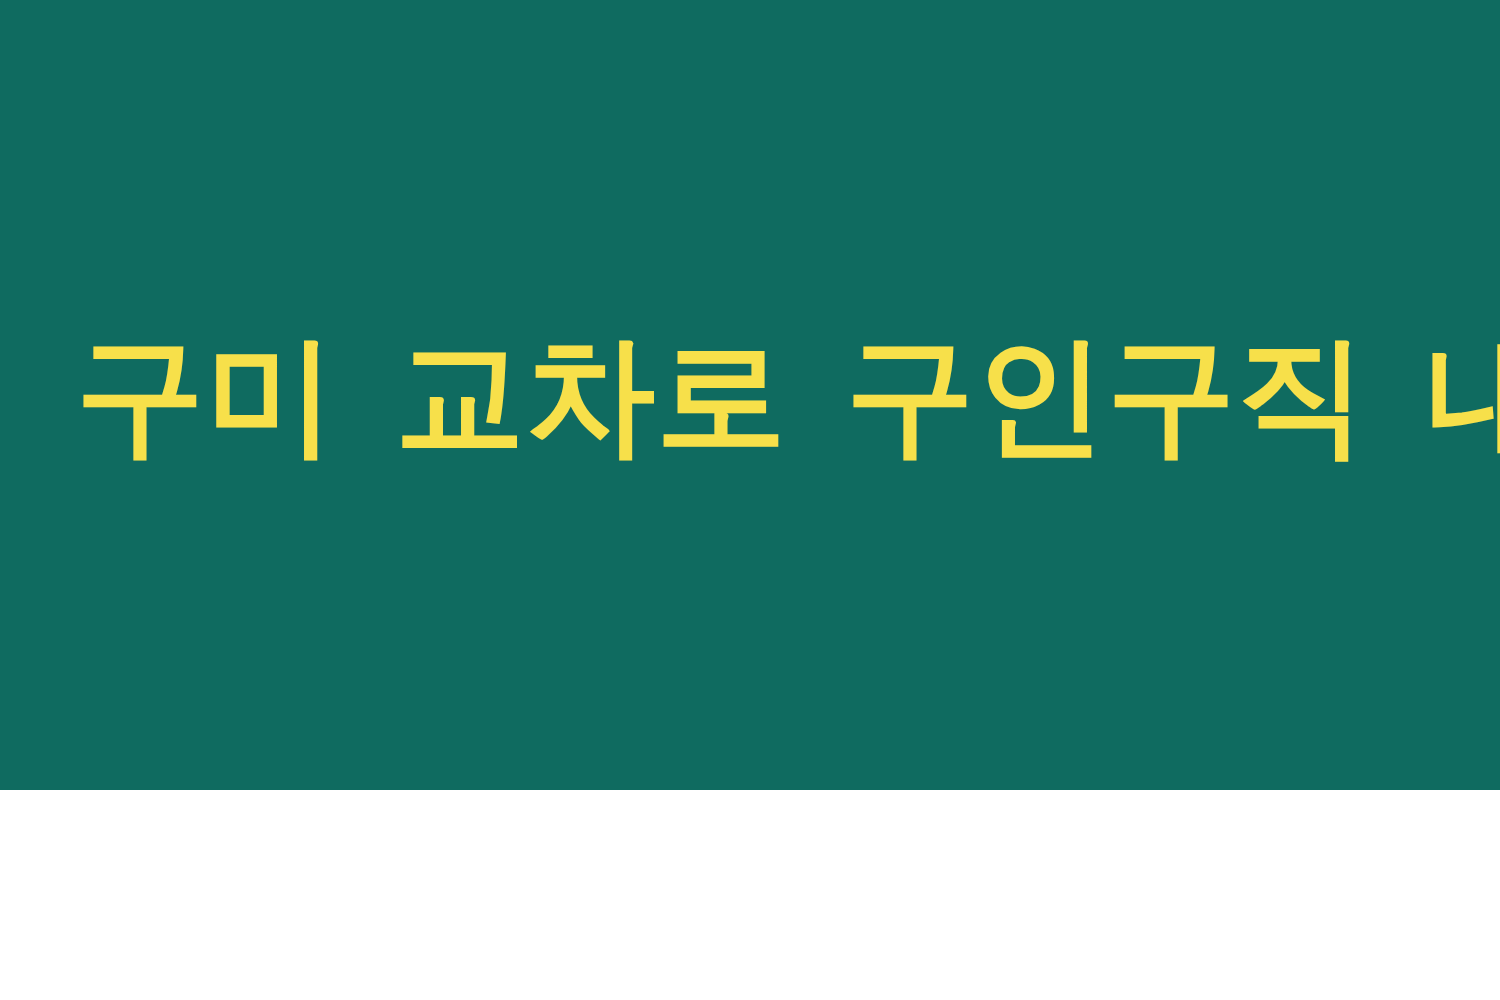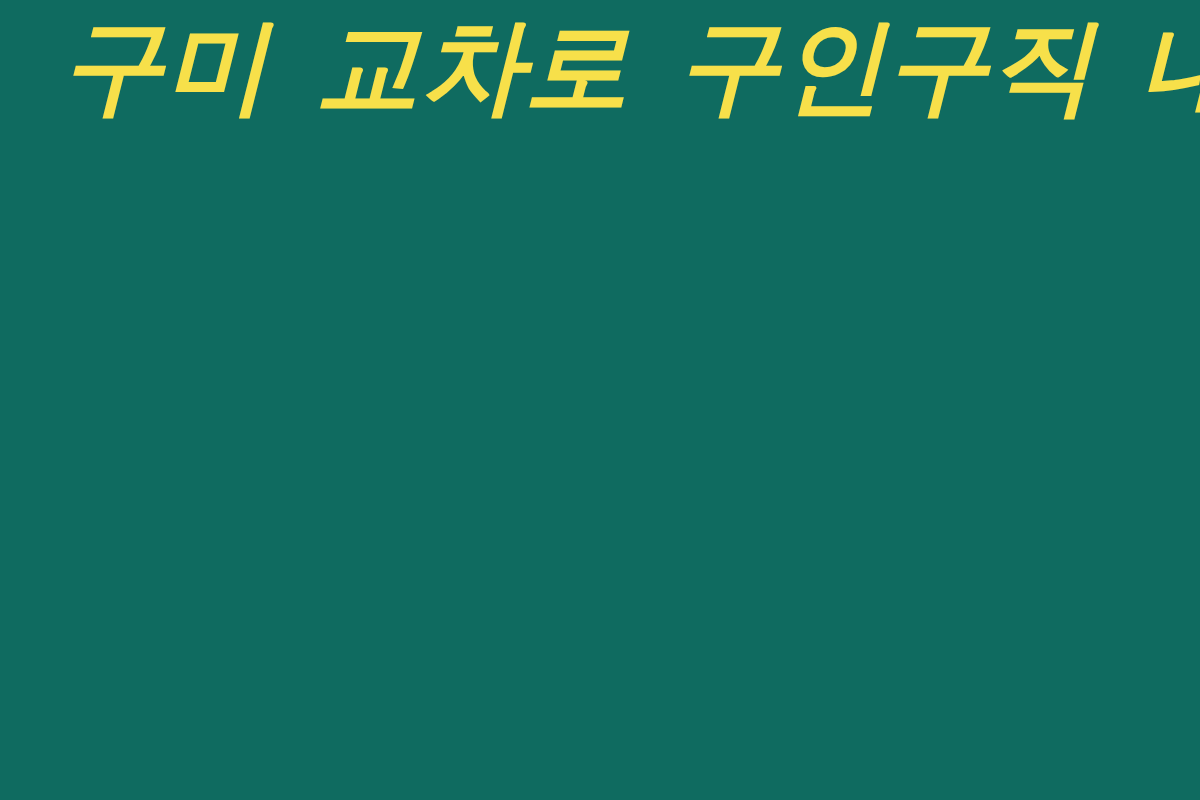--- a/index.html
+++ b/index.html
@@ -17,13 +17,12 @@
   #banner {
     position: relative;
     width: 1200px;
-    height: 800px;
+    height: 632px;
     background: #0F6B60;
     display: flex;
-    align-items: flex-start;
+    align-items: center;
     justify-content: center;
     box-sizing: border-box;
-    font-style: italic;
   }
 
   #title-block {

